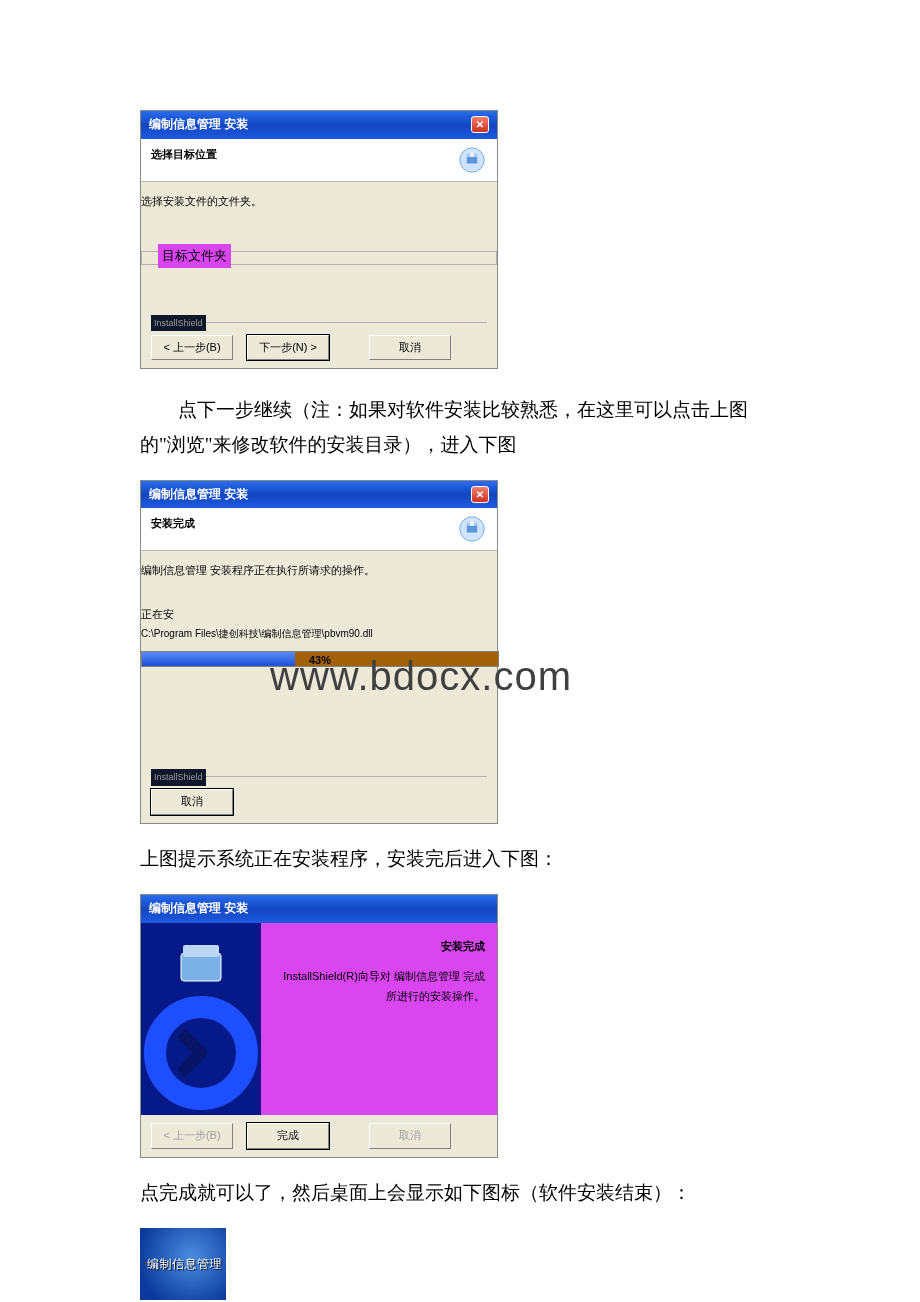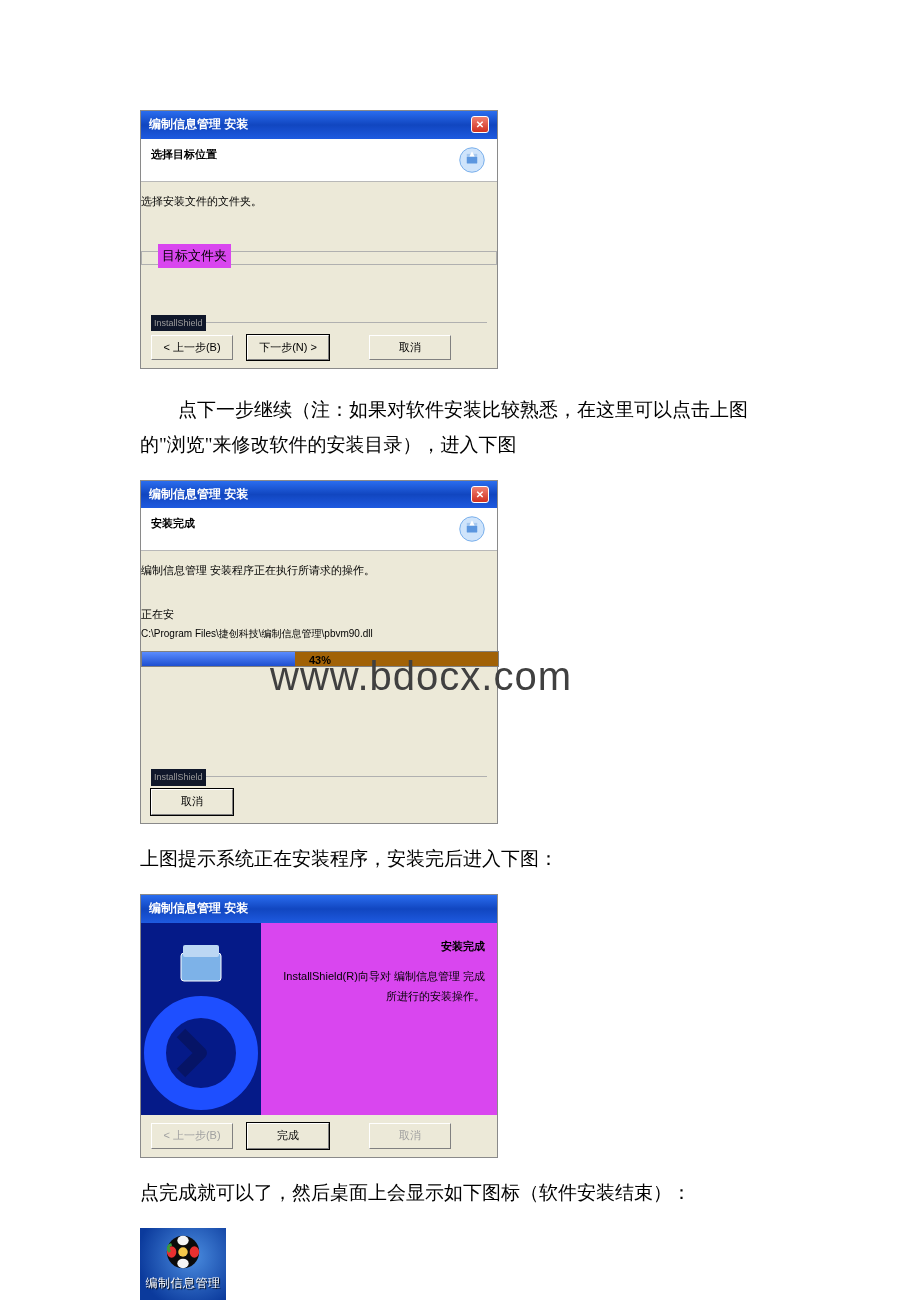--- a/index.html
+++ b/index.html
@@ -196,7 +196,7 @@
   height: 72px;
   background: radial-gradient(circle at 60% 40%, #4b8de0, #0b3a9c 80%);
   display: flex;
-  flex-direction: column;
+  flex-direction: row;
   align-items: center;
   justify-content: center;
   padding: 4px;

